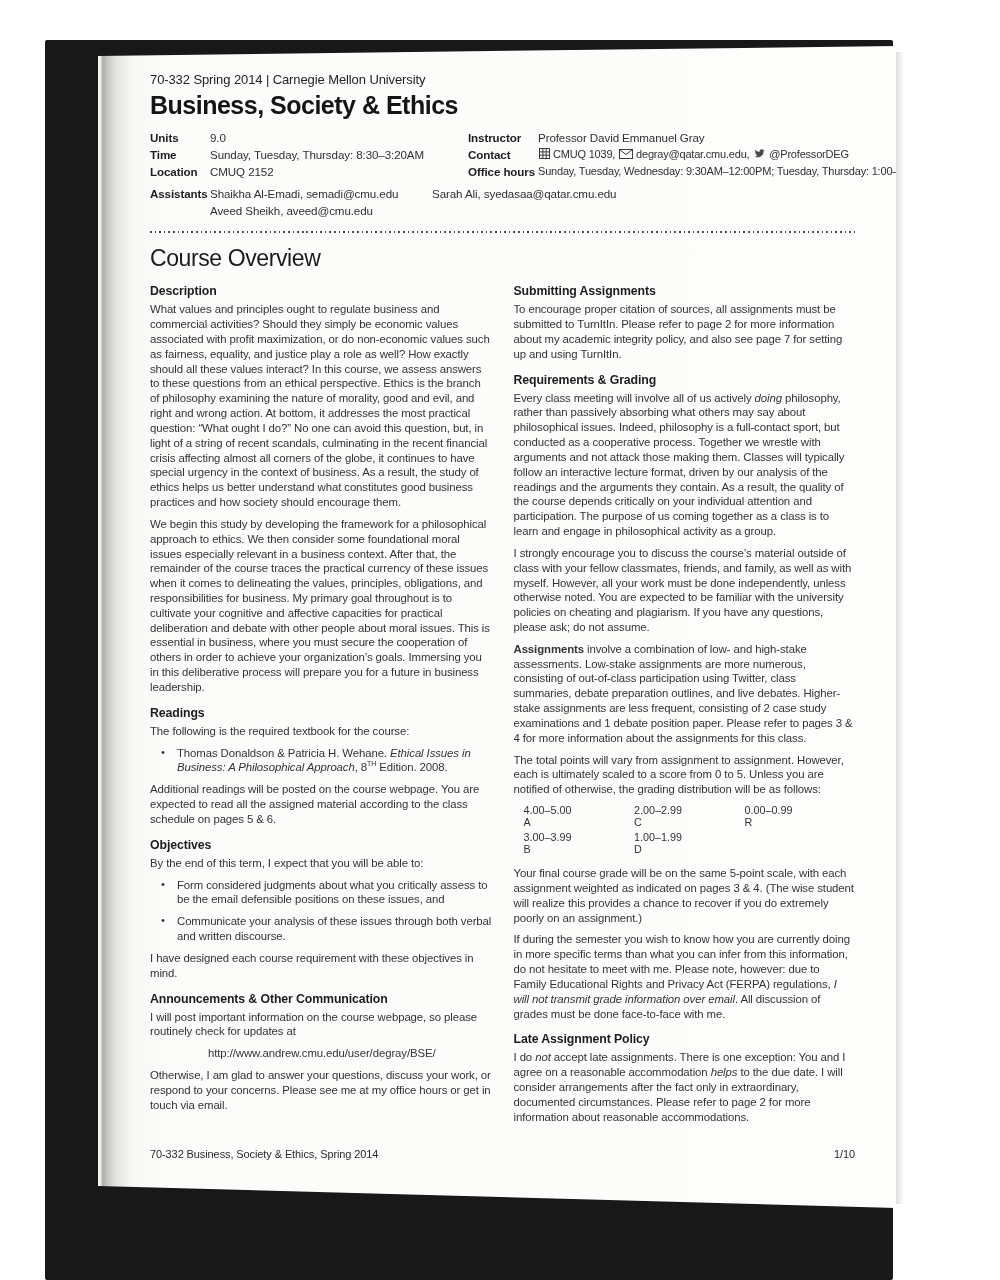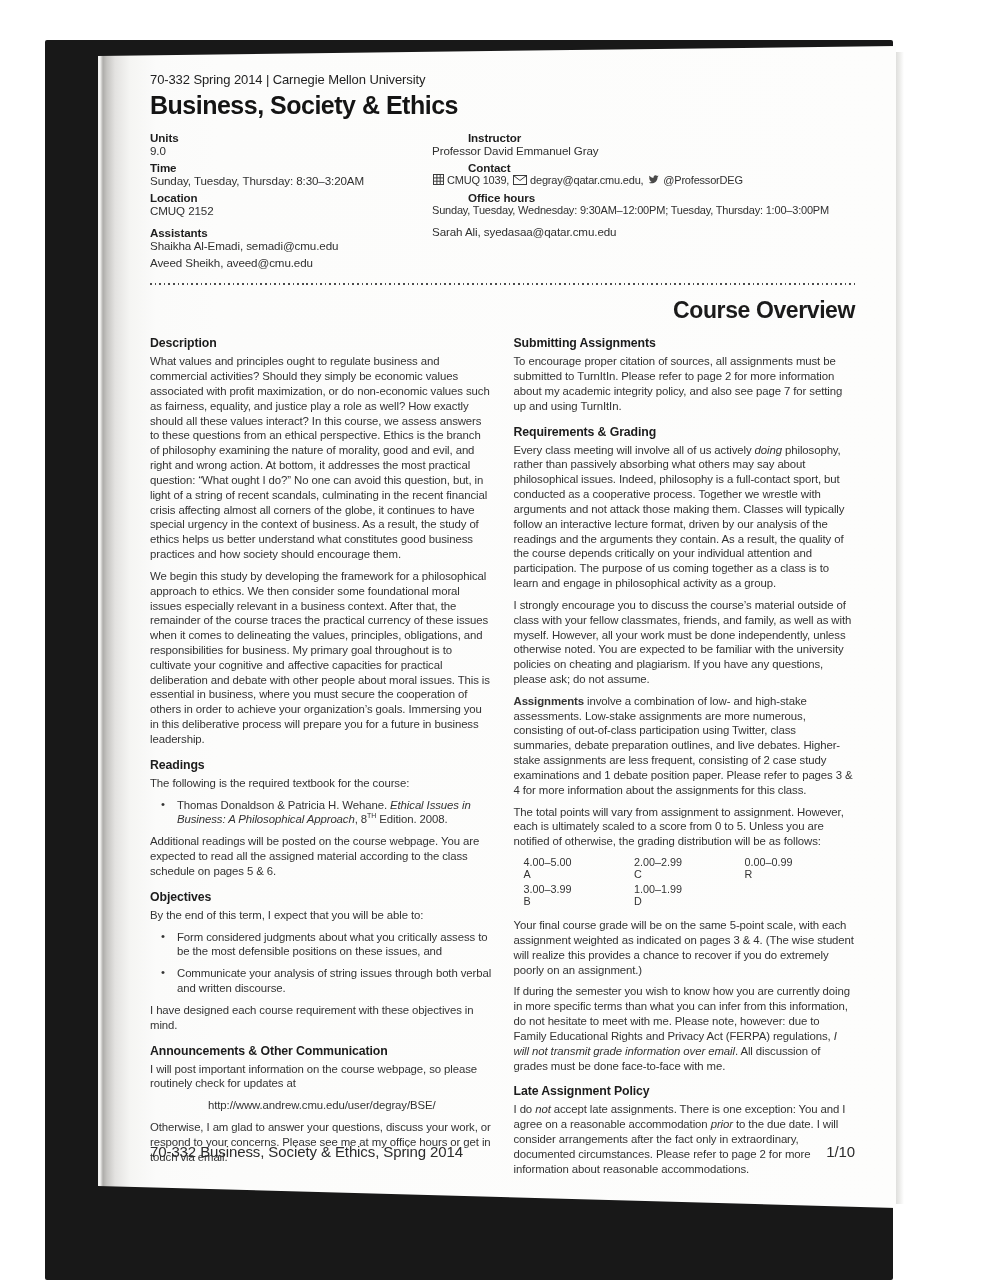--- a/index.html
+++ b/index.html
@@ -42,7 +42,7 @@
   .info{display:flex;font-size:11.6px;letter-spacing:-0.1px;color:#303030;}
   .info-left{width:282px;flex:none;}
   .info-right{flex:1;min-width:0;}
-  .irow{display:flex;margin-bottom:4px;flex-direction:column;}
+  .irow{display:flex;margin-bottom:4px;}
   .ilabel{font-weight:700;flex:none;color:#1e1e1e;}
   .info-left .ilabel{width:60px;}
   .info-right .ilabel{width:70px;padding-left:36px;}

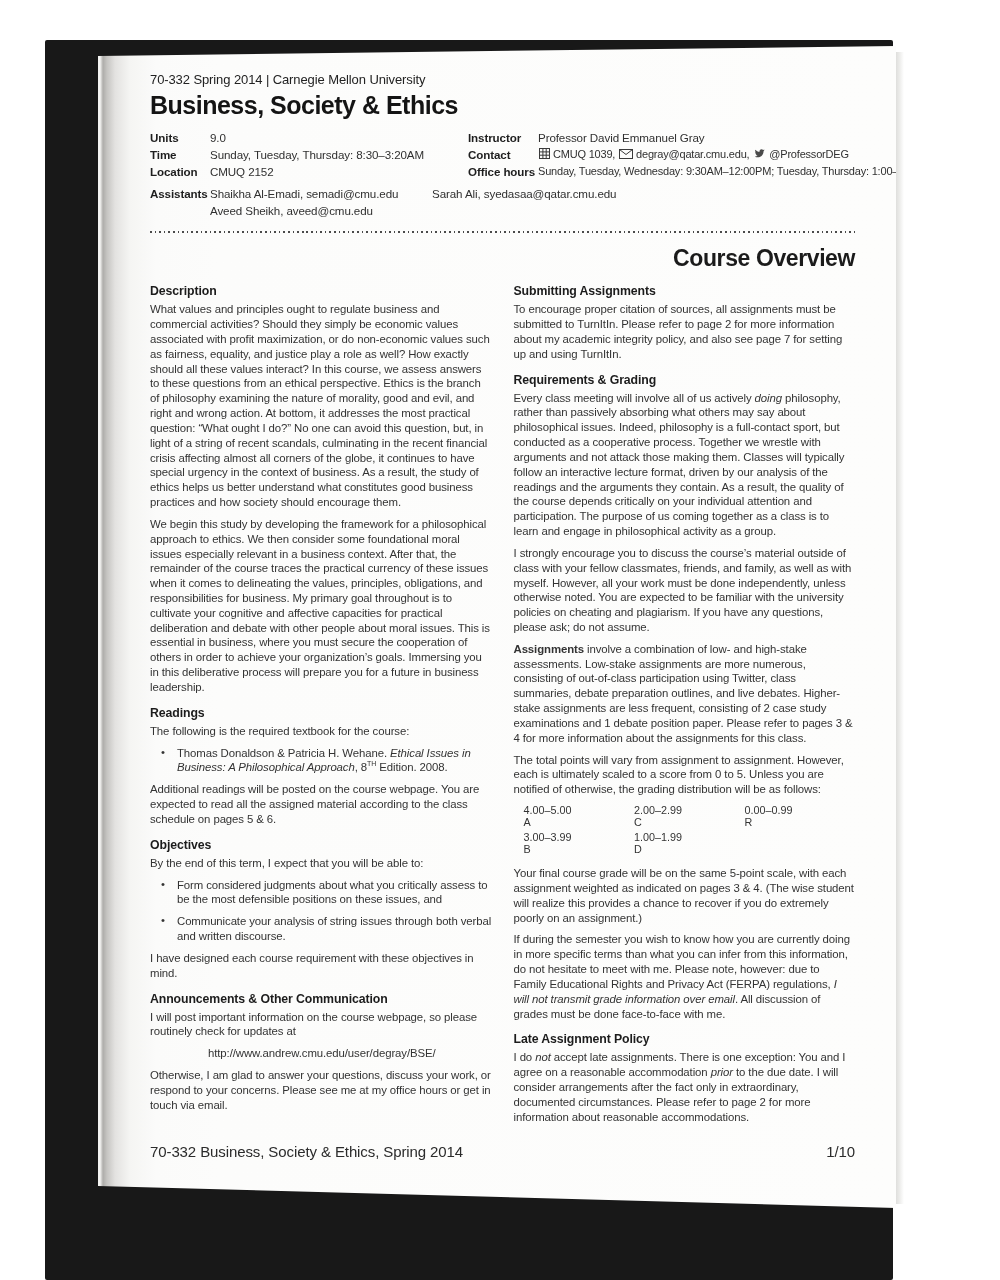--- a/index.html
+++ b/index.html
@@ -58,7 +58,7 @@
     background:repeating-linear-gradient(90deg,#4a4a4a 0 1.7px,transparent 1.7px 4.6px);
   }
 
-  h2{font-size:23px;font-weight:700;color:#1b1b1b;letter-spacing:-0.4px;margin:12px 0 0 0;text-align:right;}
+  h2{font-size:23px;font-weight:400;color:#1b1b1b;letter-spacing:-0.4px;margin:12px 0 0 0;}
 
   
   .cols{display:flex;gap:22px;margin-top:4px;}

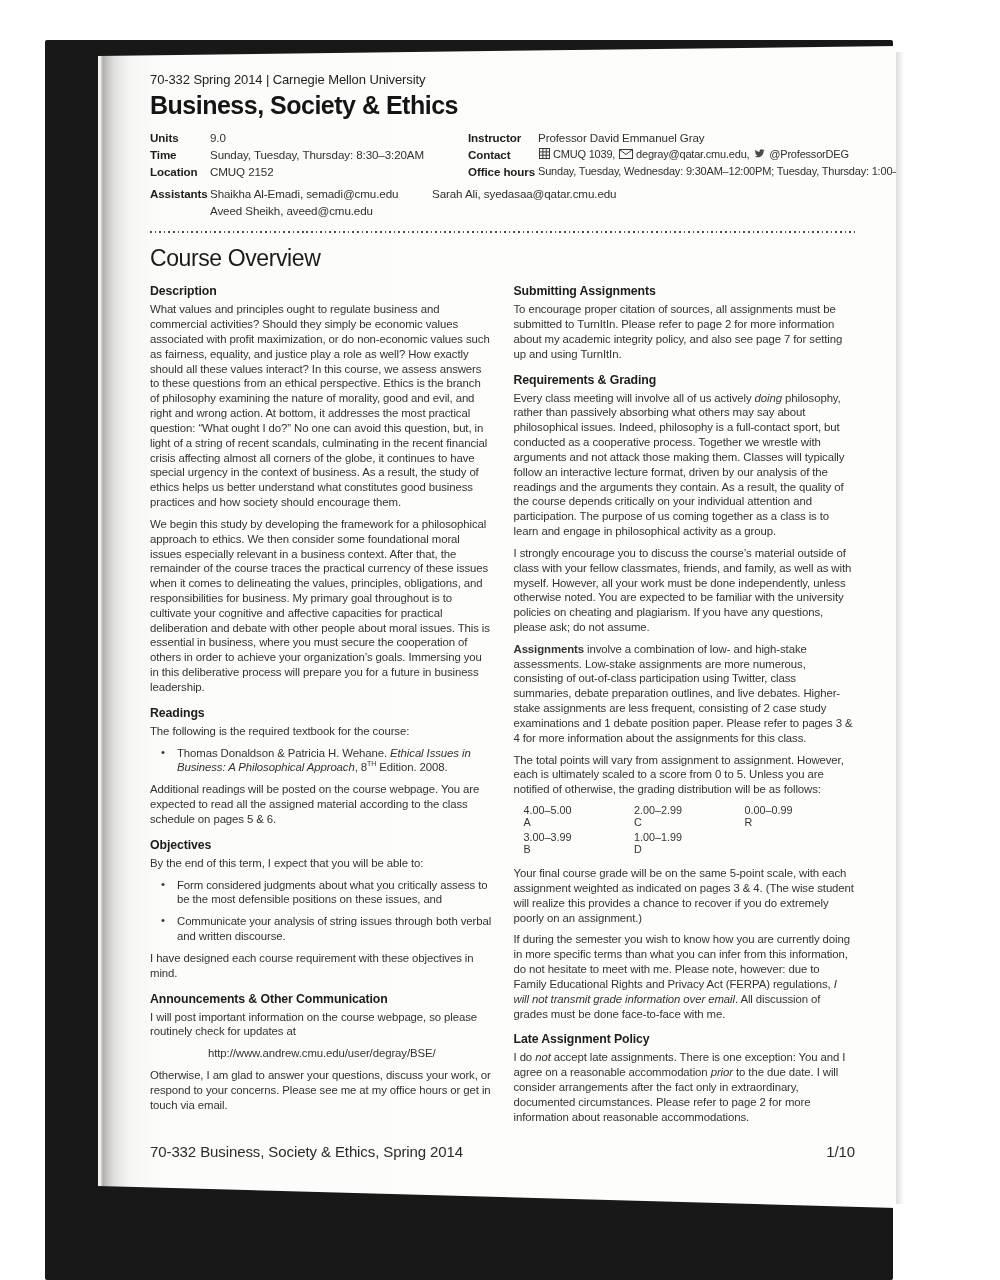--- a/index.html
+++ b/index.html
@@ -171,7 +171,7 @@
 
           <h3>Objectives</h3>
           <p>By the end of this term, I expect that you will be able to:</p>
-          <div class="li">Form considered judgments about what you critically assess to be the most defensible positions on these issues, and</div>
+          <div class="li">Form considered judgments about what you critically assess to be the email defensible positions on these issues, and</div>
           <div class="li">Communicate your analysis of string issues through both verbal and written discourse.</div>
           <p>I have designed each course requirement with these objectives in mind.</p>
 

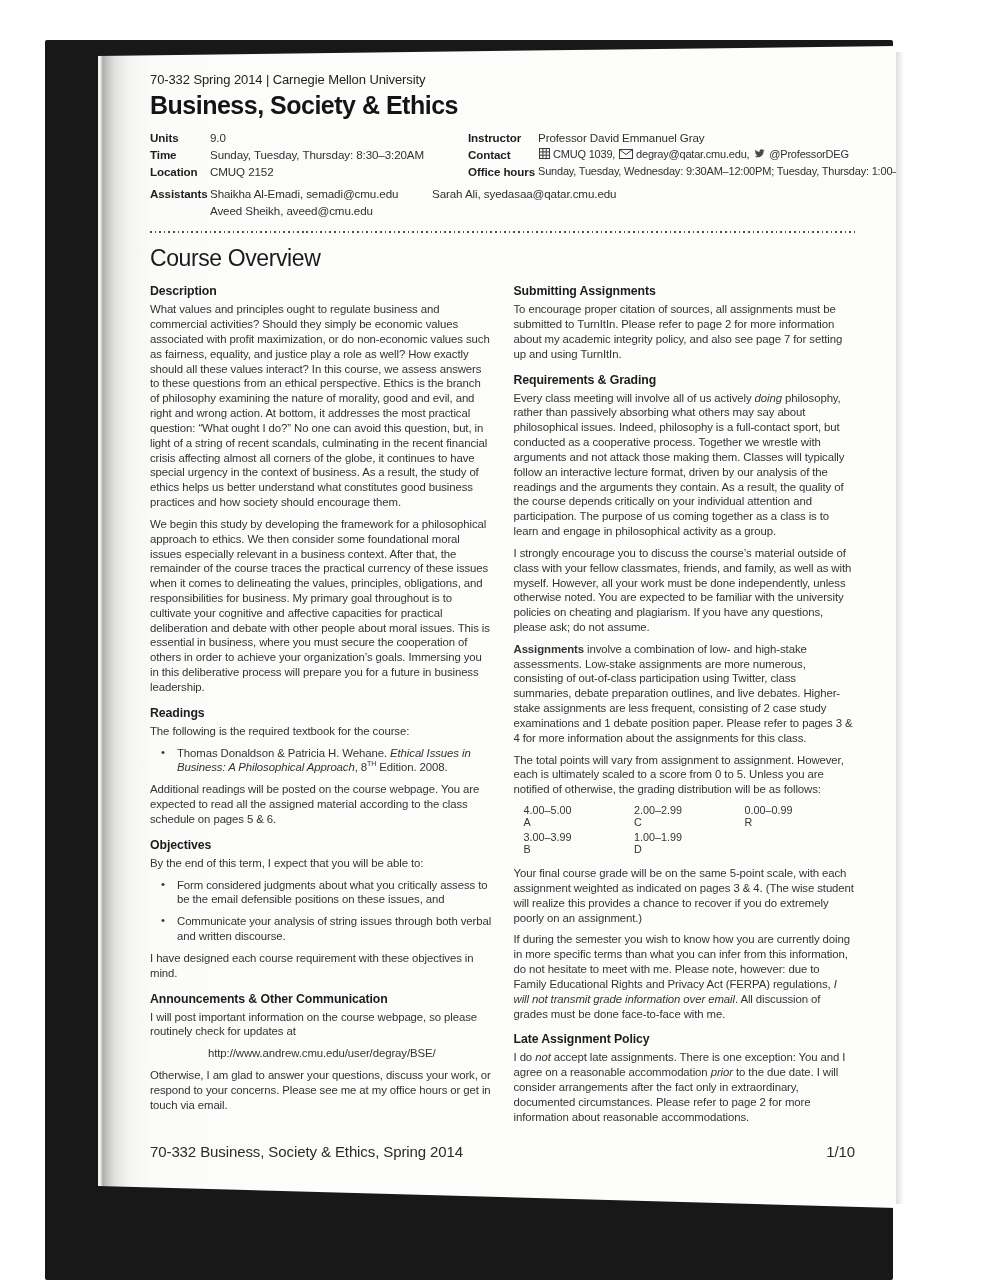--- a/index.html
+++ b/index.html
@@ -172,7 +172,7 @@
           <h3>Objectives</h3>
           <p>By the end of this term, I expect that you will be able to:</p>
           <div class="li">Form considered judgments about what you critically assess to be the email defensible positions on these issues, and</div>
-          <div class="li">Communicate your analysis of string issues through both verbal and written discourse.</div>
+          <div class="li">Communicate your analysis of these issues through both verbal and written discourse.</div>
           <p>I have designed each course requirement with these objectives in mind.</p>
 
           <h3>Announcements &amp; Other Communication</h3>

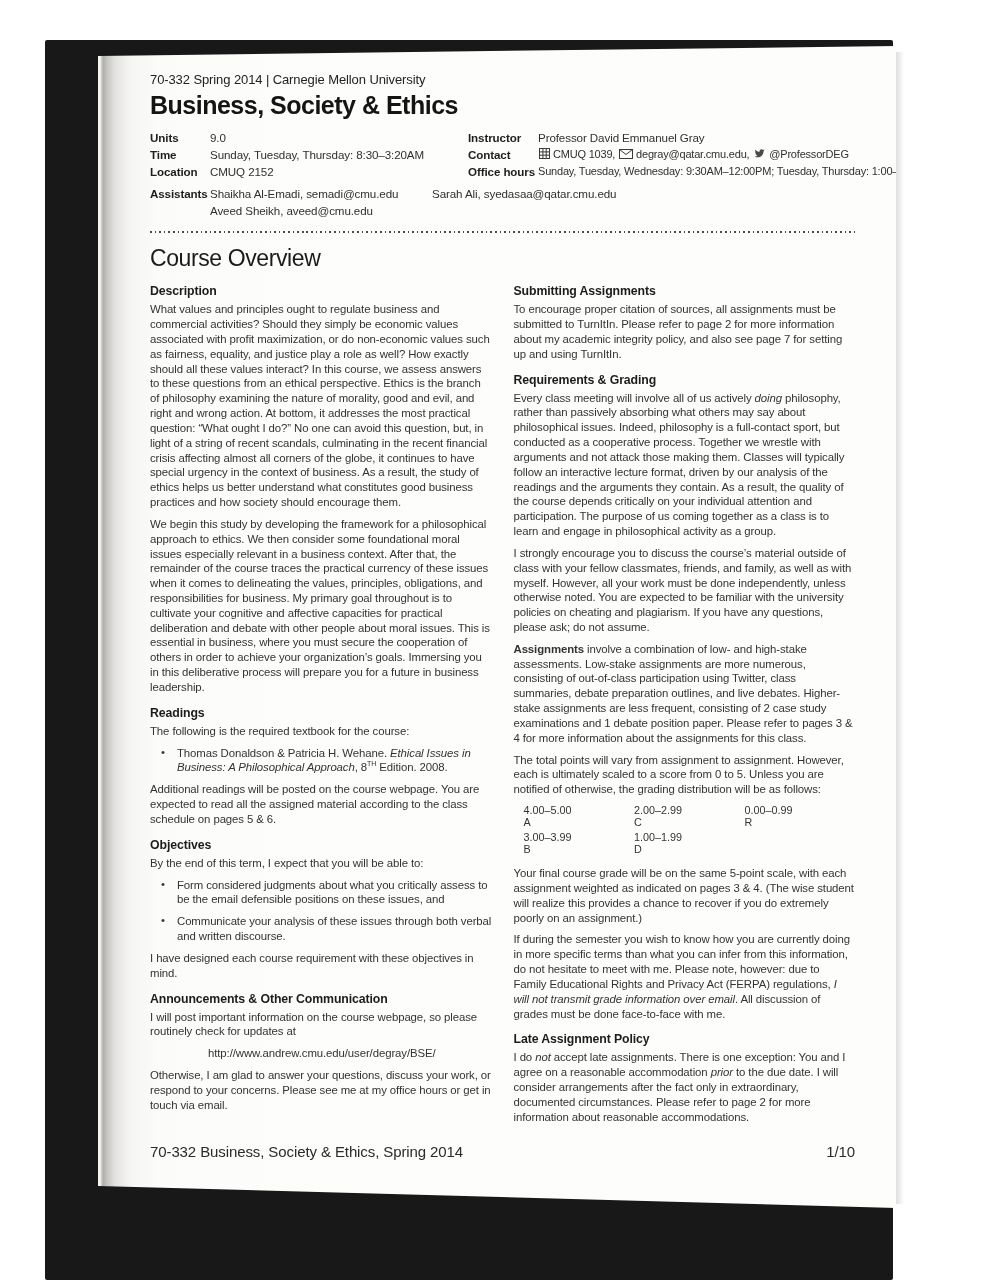--- a/index.html
+++ b/index.html
@@ -224,7 +224,7 @@
           <p><span>If during the semester you wish to know how you are currently doing in more specific terms than what you can infer from this information, do not hesitate to meet with me. Please note, however: due to Family Educational Rights and Privacy Act (FERPA) regulations, </span><em>I will not transmit grade information over email</em><span>. All discussion of grades must be done face-to-face with me.</span></p>
 
           <h3>Late Assignment Policy</h3>
-          <p><span>I do </span><em>not</em><span> accept late assignments. There is one exception: You and I agree on a reasonable accommodation </span><em>prior</em><span> to the due date. I will consider arrangements after the fact only in extraordinary, documented circumstances. Please refer to page 2 for more information about reasonable accommodations.</span></p>
+          <p><span>I do </span><em>not</em><span> accept late assignments. There is one exception: You and I agree on a reasonable accommodation </span><em>helps</em><span> to the due date. I will consider arrangements after the fact only in extraordinary, documented circumstances. Please refer to page 2 for more information about reasonable accommodations.</span></p>
         </div>
       </div>
 

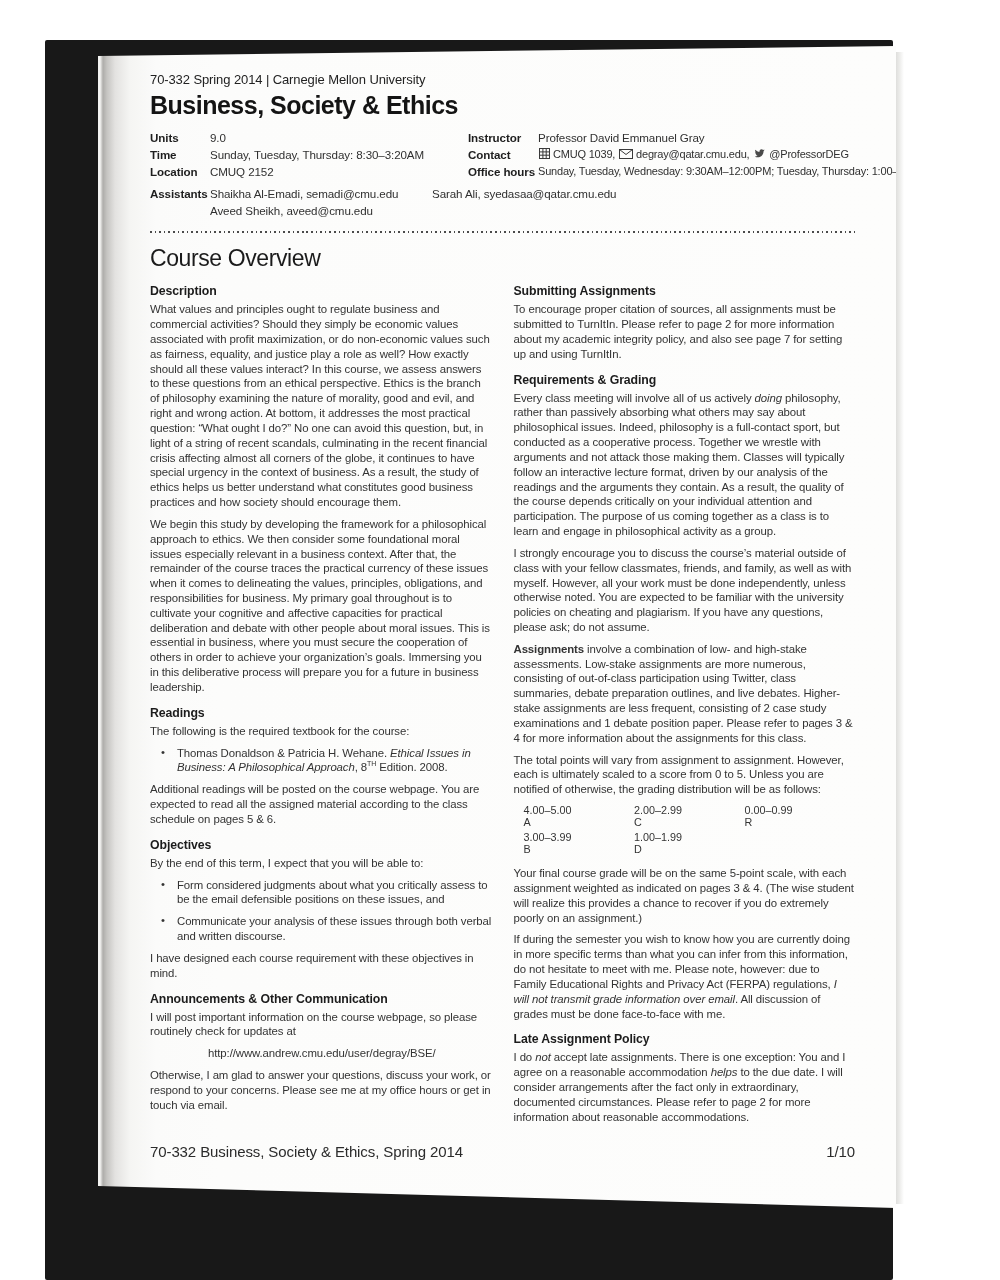--- a/index.html
+++ b/index.html
@@ -82,7 +82,7 @@
   footer{
     position:absolute;left:52px;right:41px;bottom:56px;
     display:flex;justify-content:space-between;
-    font-size:15px;color:#2b2b2b;letter-spacing:-0.1px;
+    font-size:11px;color:#2b2b2b;letter-spacing:-0.1px;
   }
 </style>
 </head>

